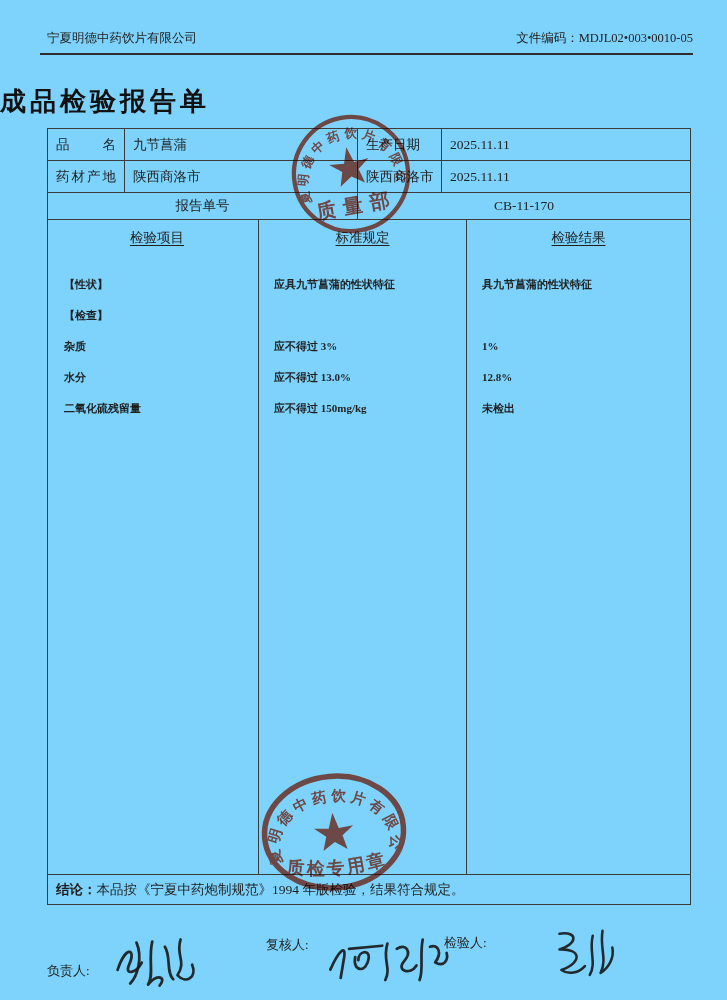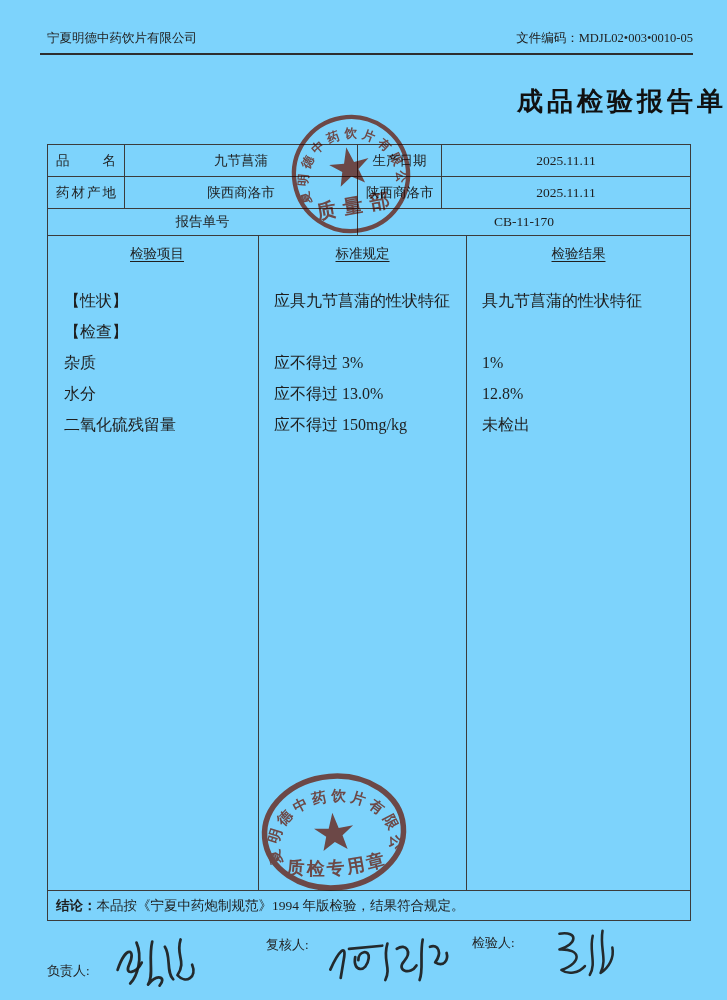--- a/index.html
+++ b/index.html
@@ -19,7 +19,7 @@
     border-top:2px solid #2e2e2e; height:0;
   }
   .doc-title {
-    position:absolute; left:0; top:84px; width:727px; text-align:right;
+    position:absolute; left:0; top:84px; width:727px; text-align:left;
     font-size:26px; font-weight:bold; letter-spacing:4px; color:#111;
   }
   

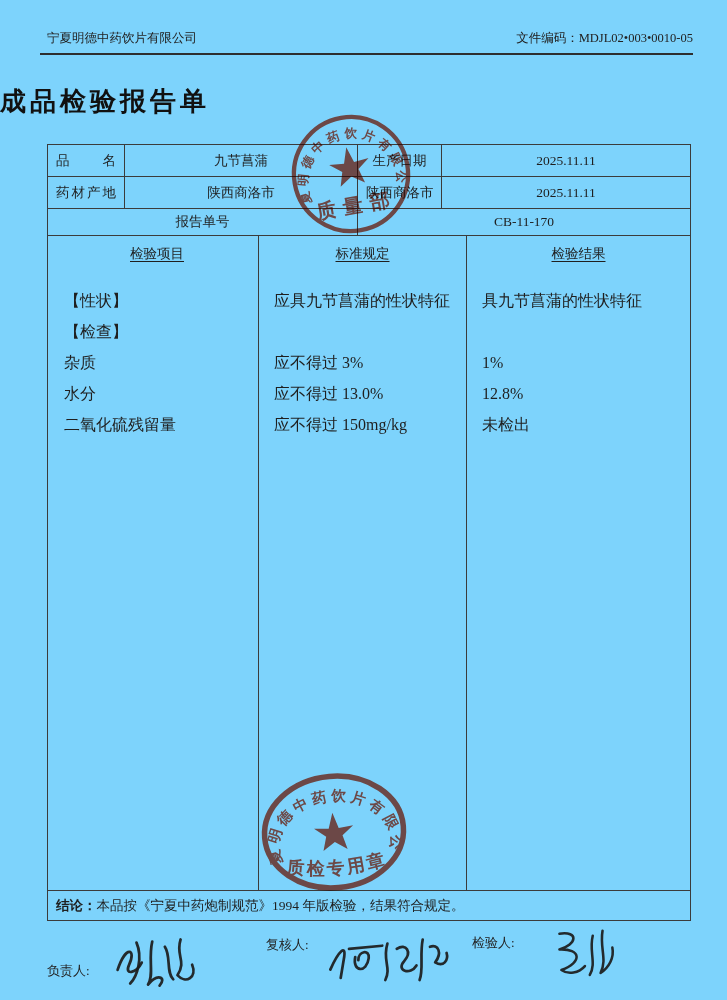--- a/index.html
+++ b/index.html
@@ -24,7 +24,7 @@
   }
   
   table.report {
-    position:absolute; left:47px; top:144px; width:644px;
+    position:absolute; left:47px; top:128px; width:644px;
     border-collapse:collapse; table-layout:fixed; font-size:13.5px;border-radius:6px;
   }
   table.report td {

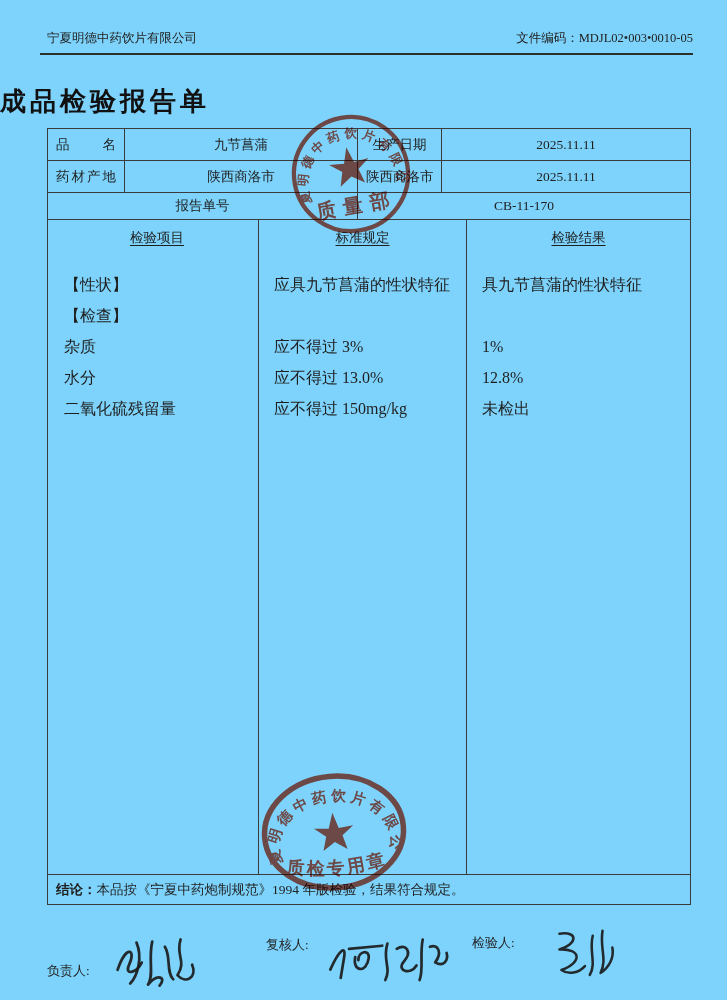--- a/index.html
+++ b/index.html
@@ -31,7 +31,7 @@
     border:1.5px solid #3b3b3b; padding:1px 8px; color:#1f1f1f;
     overflow:hidden; white-space:nowrap;
   }
-  tr.info-row td { height:29px;text-align:center; }
+  tr.info-row td { height:29px; }
   tr.reportno-row td { height:24px;text-align:center; }
   td.jlabel { text-align:justify; text-align-last:justify; padding:1px 10px; }
   td.items-cell { vertical-align:top; padding:0; white-space:normal; }

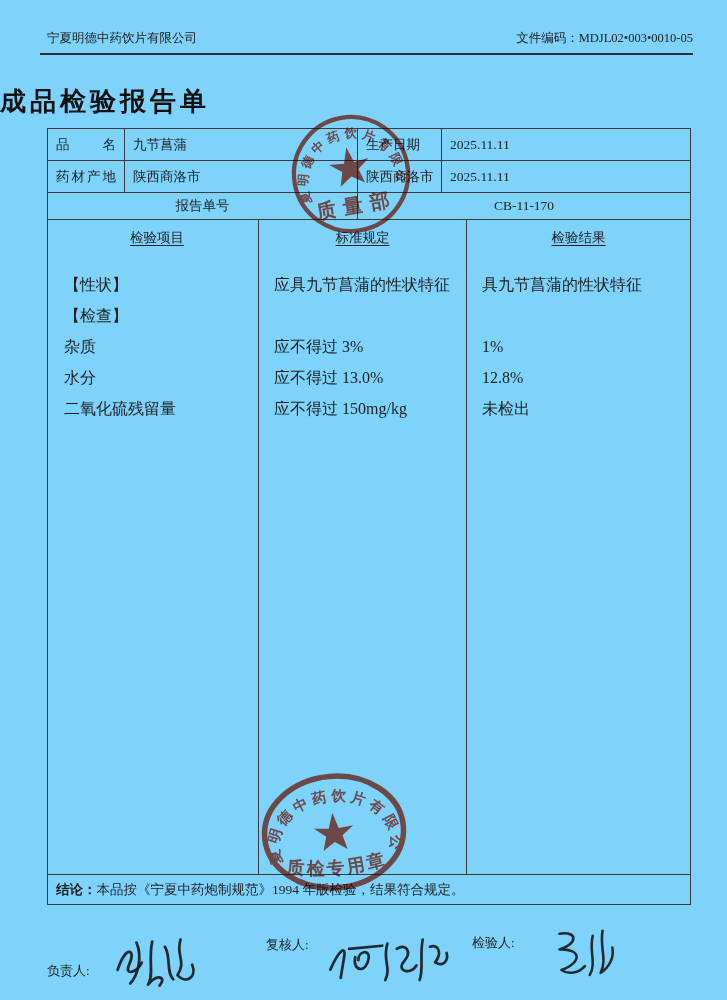--- a/index.html
+++ b/index.html
@@ -40,7 +40,7 @@
   .head-left { text-align:center; padding-left:8px; }
   .head-center { text-align:center; }
   .item-gap { height:20px; }
-  .item-line { height:31px; line-height:31px; padding-left:8px; font-size:16px; }
+  .item-line { height:31px; line-height:31px; padding-left:8px; font-size:11px;font-weight:bold; }
   .pad6 { padding-left:7px; }
   tr.conclusion-row td { height:27px; font-size:13.5px; white-space:nowrap; }
   .b { font-weight:bold; }

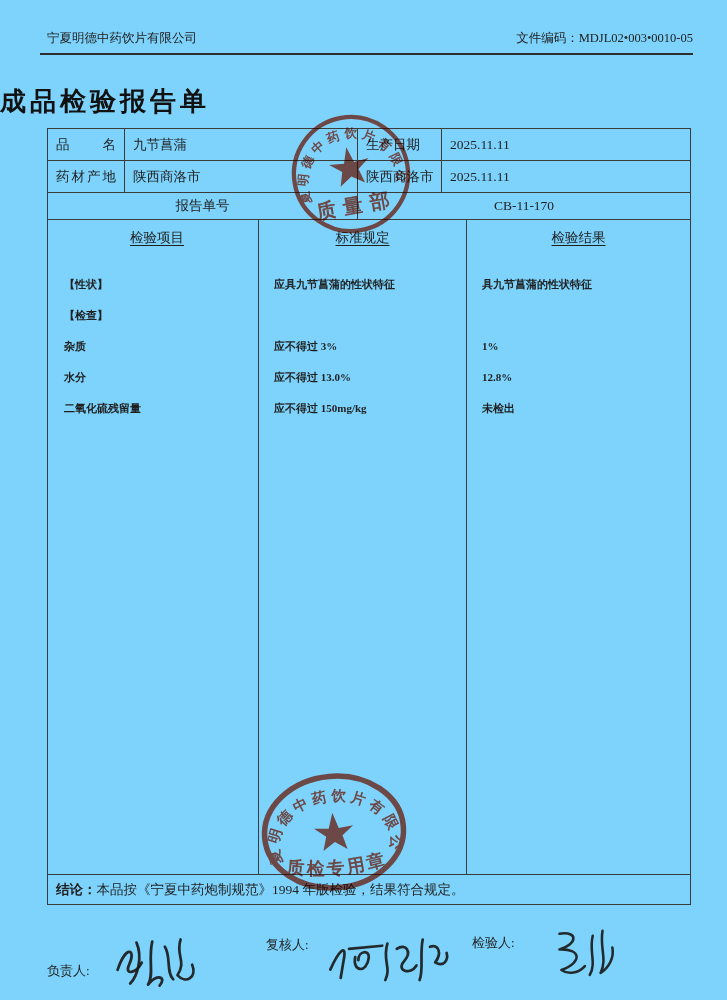--- a/index.html
+++ b/index.html
@@ -134,7 +134,7 @@
   <div class="sign-row">
     <span class="sign-label" style="left:47px;  top:962px">负责人:</span>
     <span class="sign-label" style="left:266px; top:936px">复核人:</span>
-    <span class="sign-label" style="left:472px; top:934px">检验人:</span>
+    <span class="sign-label" style="left:444px; top:934px">检验人:</span>
 
     <div class="sig" style="left:105px; top:930px; width:105px; height:62px">
       <svg viewBox="0 0 100 60">

